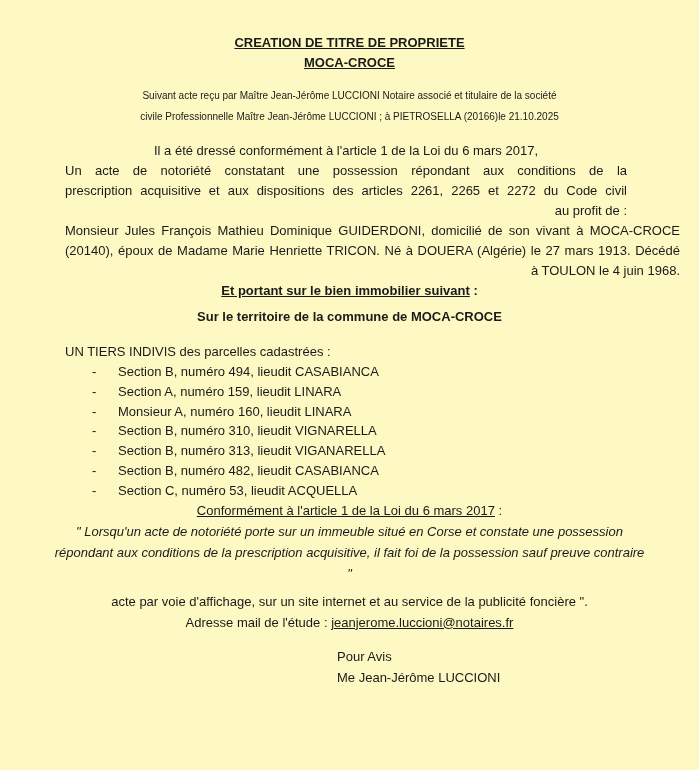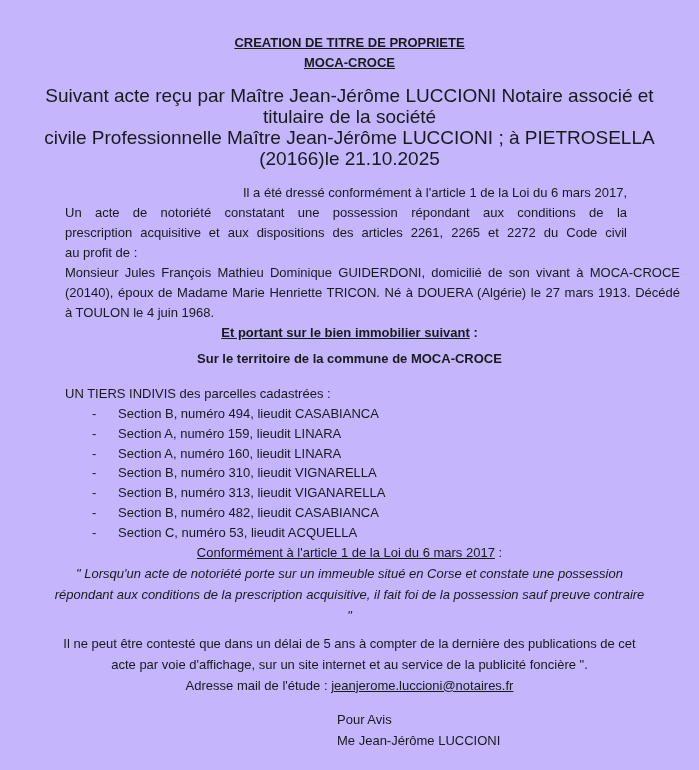--- a/index.html
+++ b/index.html
@@ -6,7 +6,7 @@
   .page {
     position:relative;
     width:699px; height:770px;
-    background:#c4b5fd;
+    background:#fef9c3;
     font-family:"Liberation Sans", sans-serif;
     font-size:13px;
     color:#1a1a1a;

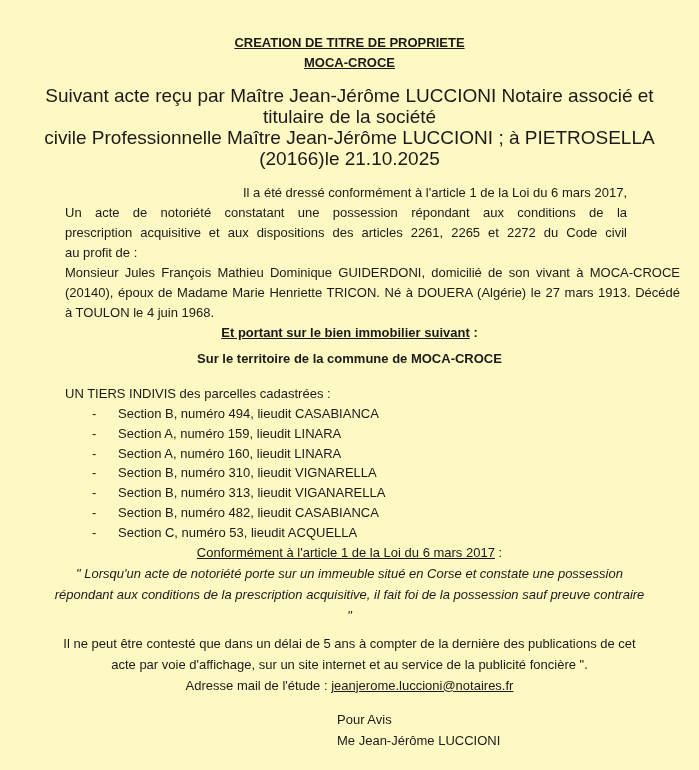--- a/index.html
+++ b/index.html
@@ -16,7 +16,7 @@
   }
   .title-line { text-align:center; font-weight:bold; line-height:20px; }
   .title-line span { text-decoration:underline; }
-  .intro { width:640px; margin:12px auto 14px; text-align:center; font-size:19px; line-height:21px; }
+  .intro { width:640px; margin:12px auto 14px; text-align:center; font-size:10px; line-height:21px; }
   .drafted { margin:13px 0 0 65px; width:562px; text-align:right; line-height:20px; }
   .act-block  { margin-left:65px; width:562px; }
   .benef-block{ margin-left:65px; width:615px; }

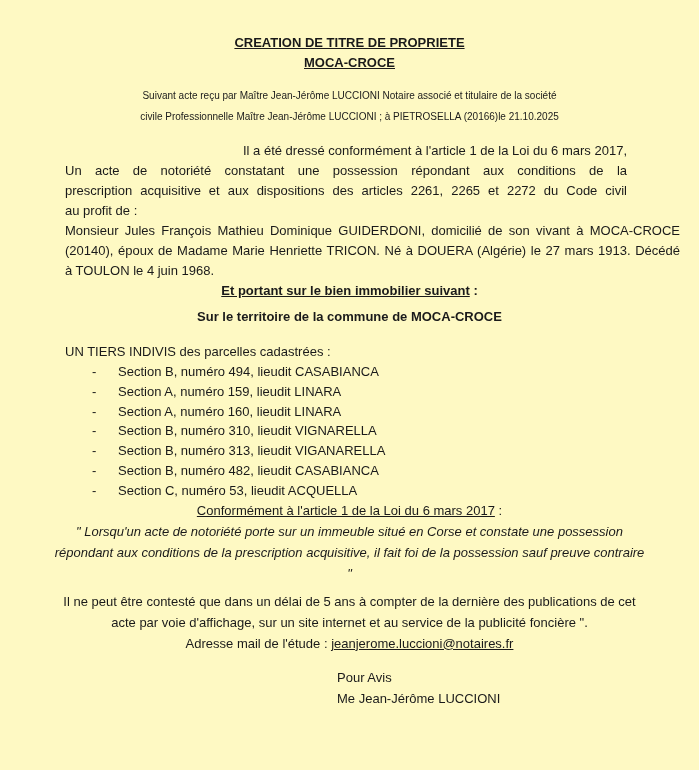--- a/index.html
+++ b/index.html
@@ -17,7 +17,7 @@
   .title-line { text-align:center; font-weight:bold; line-height:20px; }
   .title-line span { text-decoration:underline; }
   .intro { width:640px; margin:12px auto 14px; text-align:center; font-size:10px; line-height:21px; }
-  .drafted { margin:13px 0 0 65px; width:562px; text-align:right; line-height:20px; }
+  .drafted { margin:13px 0 0 65px; width:562px; text-align:center; line-height:20px; }
   .act-block  { margin-left:65px; width:562px; }
   .benef-block{ margin-left:65px; width:615px; }
   .jline { text-align:justify; text-align-last:justify; line-height:20px; }

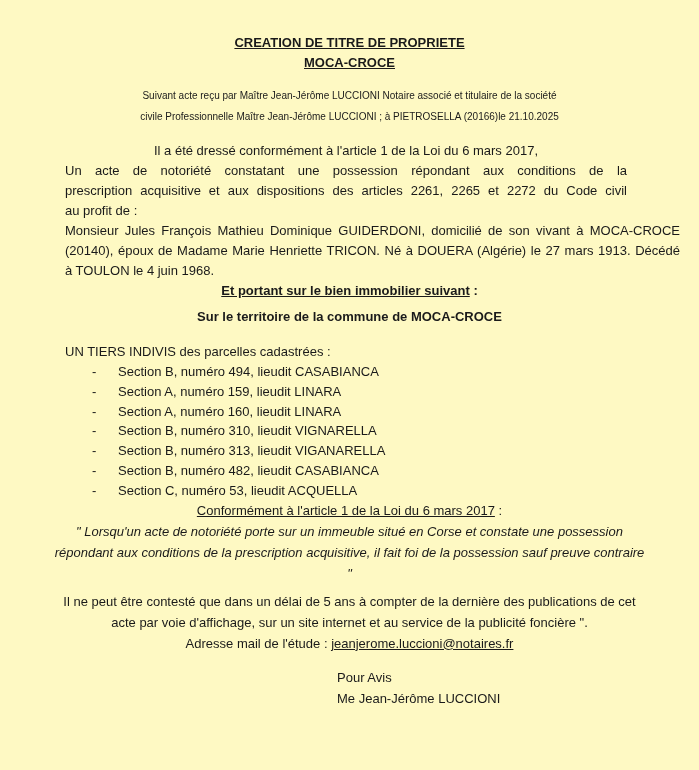--- a/index.html
+++ b/index.html
@@ -21,7 +21,7 @@
   .act-block  { margin-left:65px; width:562px; }
   .benef-block{ margin-left:65px; width:615px; }
   .jline { text-align:justify; text-align-last:justify; line-height:20px; }
-  .lline { text-align:left; line-height:20px; }
+  .lline { text-align:right; line-height:20px; }
   .h-center-bold { text-align:center; font-weight:bold; line-height:20px; }
   .h-center-bold .u, .h-center .u { text-decoration:underline; }
   .h-territory { margin-top:6px; text-align:center; font-weight:bold; line-height:20px; }

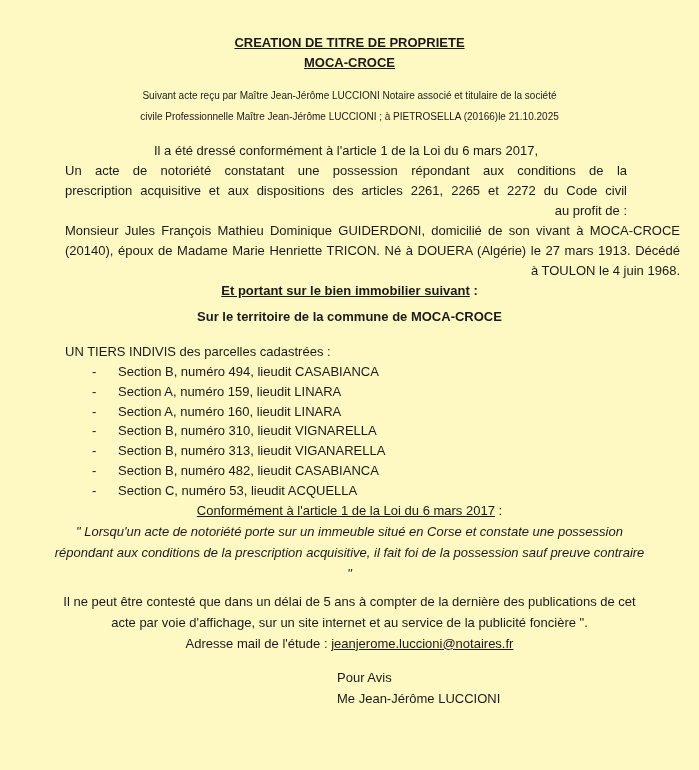--- a/index.html
+++ b/index.html
@@ -80,7 +80,7 @@
       </div>
     <div class="parcel-row">
         <span class="dash">-</span>
-        <span>Section A, numéro 160, lieudit LINARA</span>
+        <span>Monsieur A, numéro 160, lieudit LINARA</span>
       </div>
     <div class="parcel-row">
         <span class="dash">-</span>

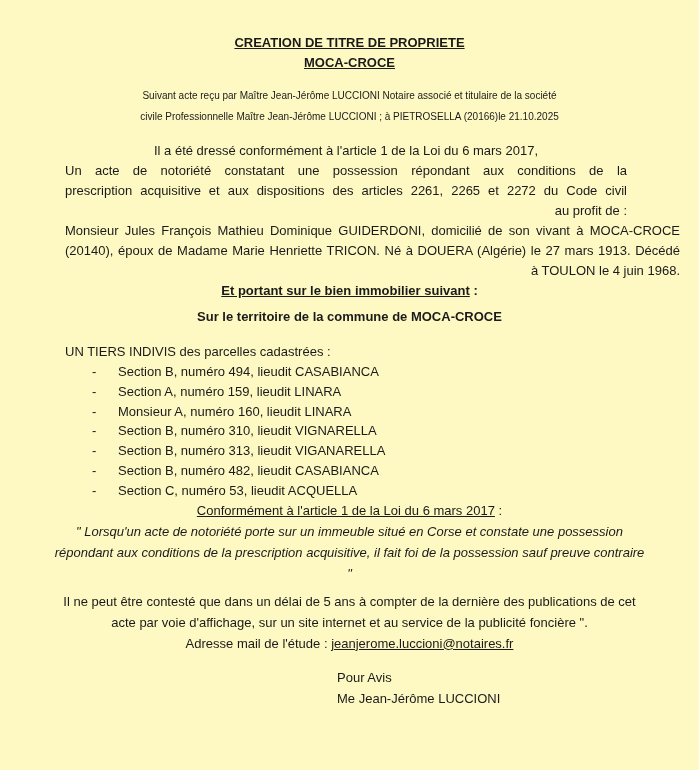--- a/index.html
+++ b/index.html
@@ -109,7 +109,6 @@
   </div>
 
   <div class="contest">
-    <div class="contest-line">Il ne peut être contesté que dans un délai de 5 ans à compter de la dernière des publications de cet</div>
     <div class="contest-line">acte par voie d'affichage, sur un site internet et au service de la publicité foncière ".</div>
   </div>
 

